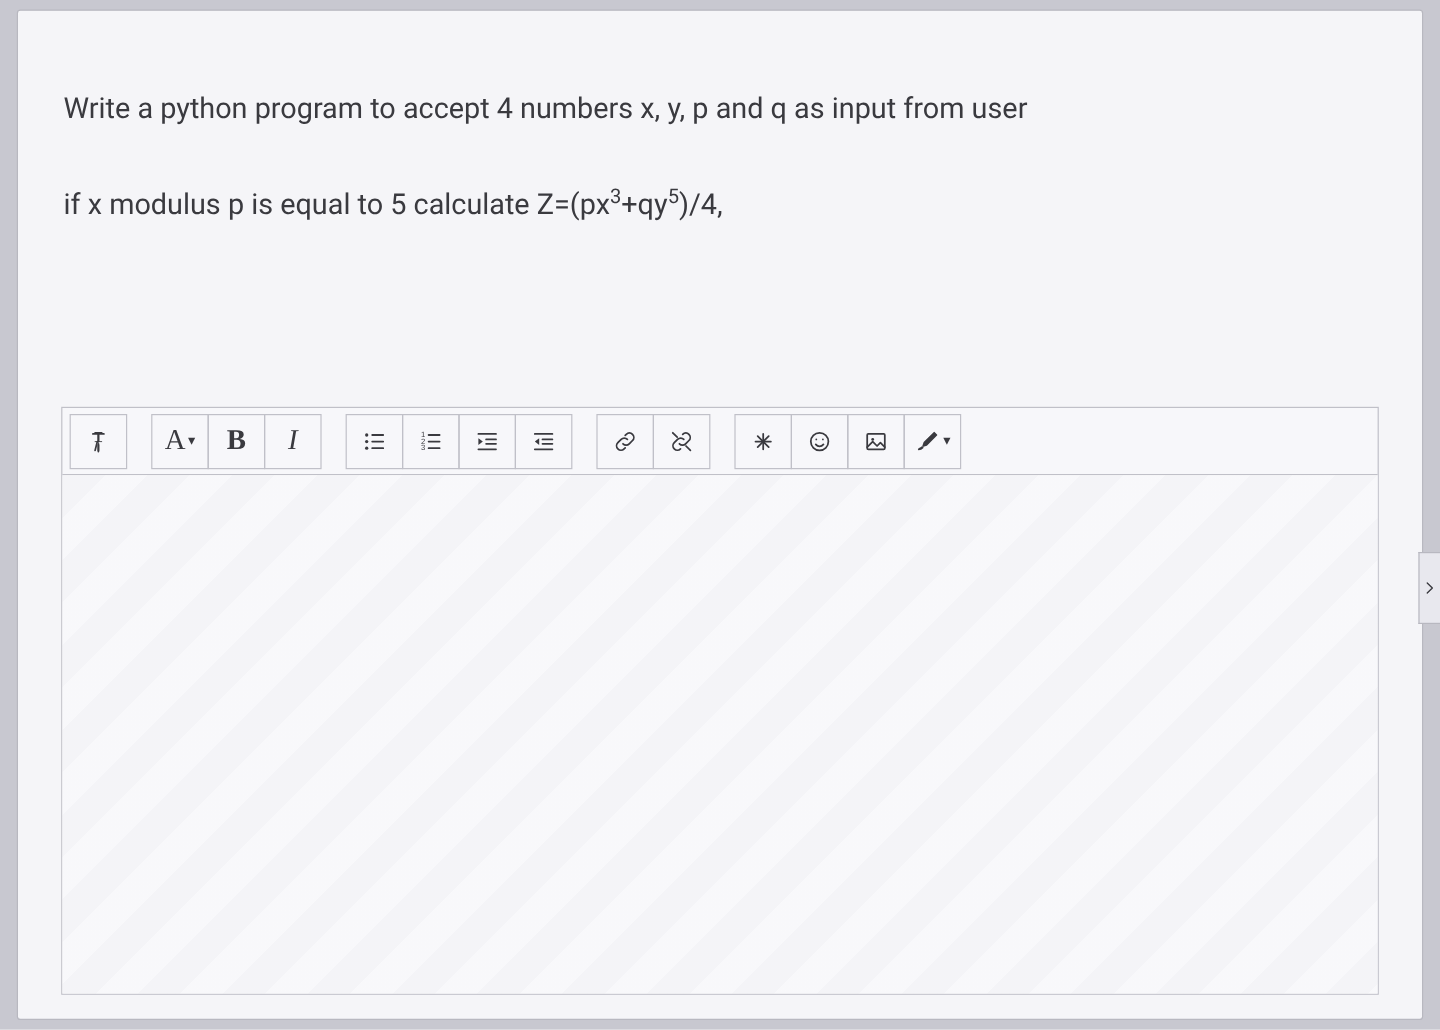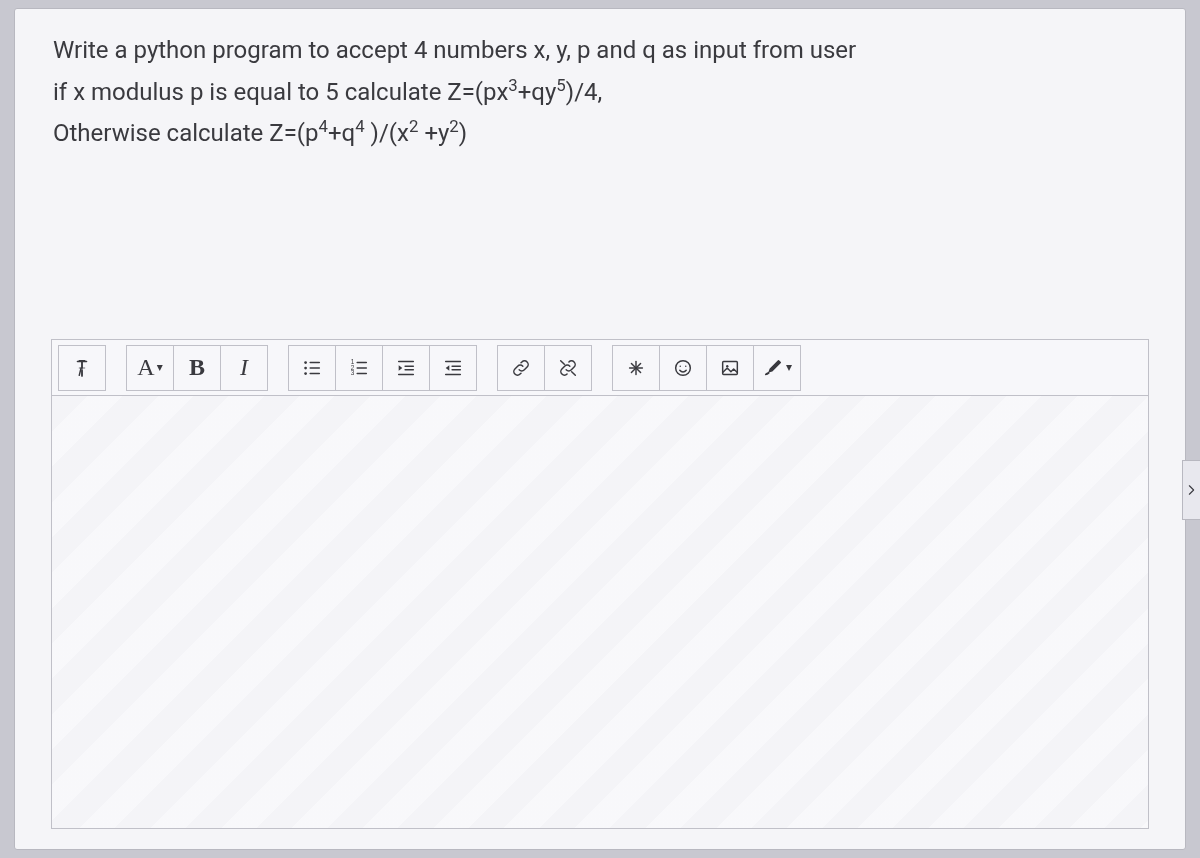--- a/index.html
+++ b/index.html
@@ -34,6 +34,7 @@
     }
     .question-area p {
       margin-bottom: 2px;
+      margin-top: 40px;
     }
     sup {
       font-size: 0.7em;

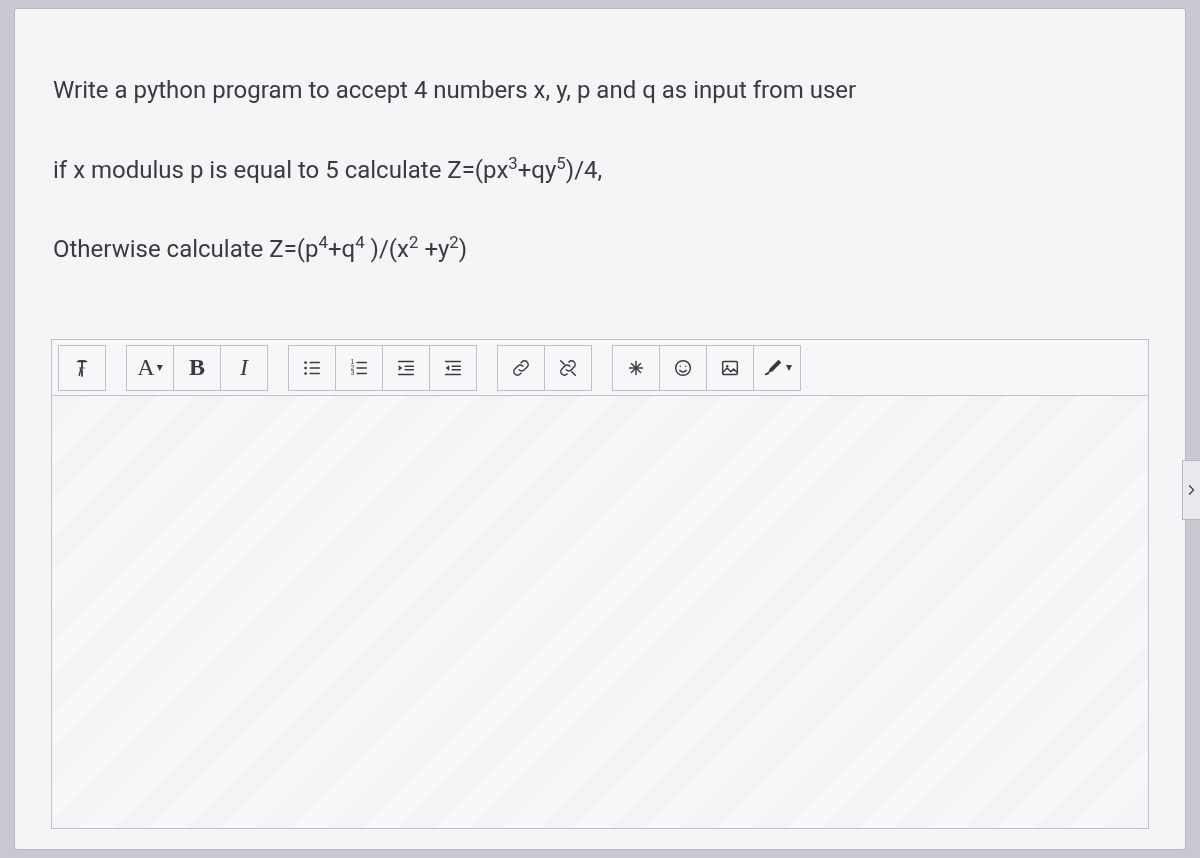--- a/index.html
+++ b/index.html
@@ -149,9 +149,6 @@
     <p>Write a python program to accept 4 numbers x, y, p and q as input from user</p>
     <p>
       <span>if x modulus p is equal to 5 calculate Z=(px</span><sup>3</sup><span>+qy</span><sup>5</sup><span>)/4,</span>
-    </p>
-    <p>
-      <span>Otherwise calculate Z=(p</span><sup>4</sup><span>+q</span><sup>4</sup><span> )/(x</span><sup>2</sup><span> +y</span><sup>2</sup><span>)</span>
     </p>
   </div>
 

